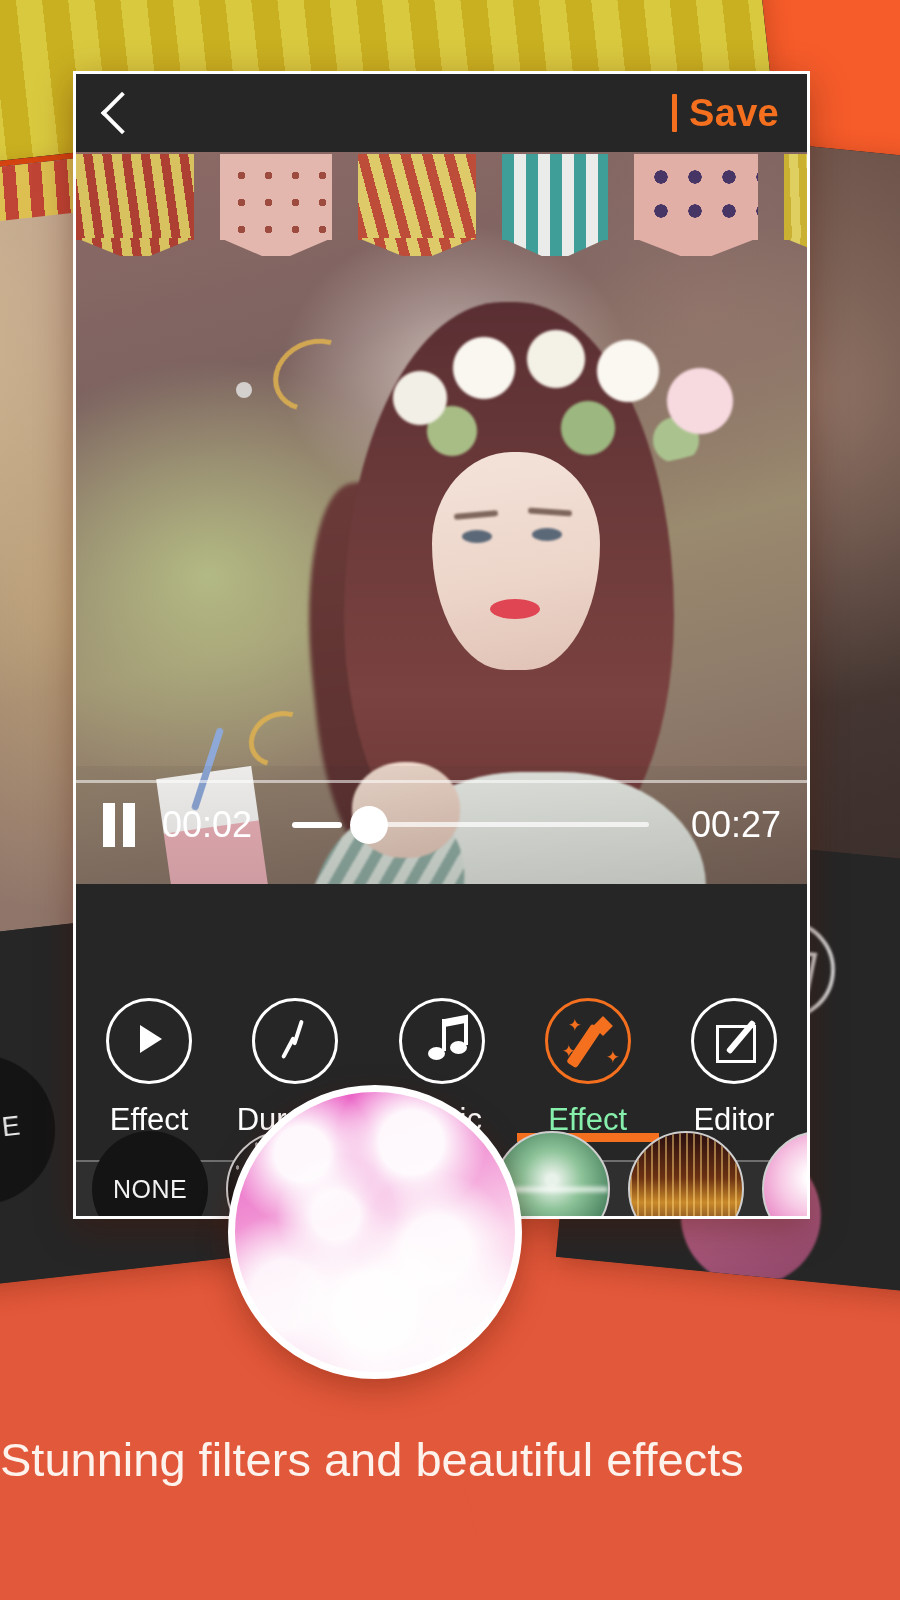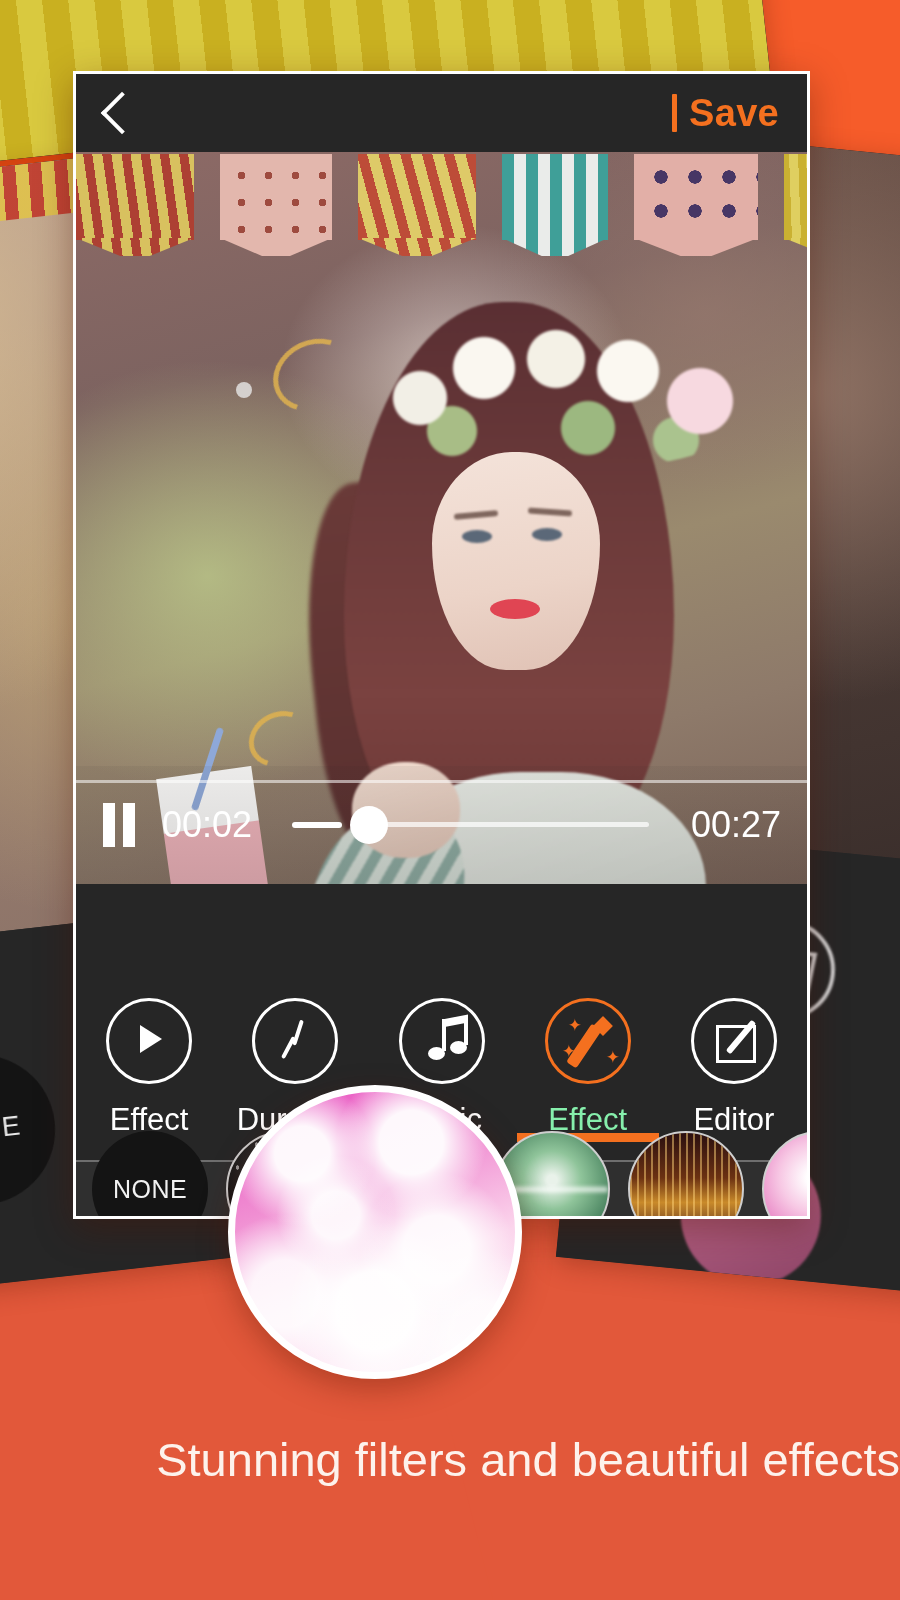--- a/index.html
+++ b/index.html
@@ -351,7 +351,7 @@
     letter-spacing:.5px;
   }
   .promo-sub{
-    position:absolute;left:0;right:0;top:1432px;text-align:right;color:#fdf2ec;font-size:47px;
+    position:absolute;left:0;right:0;top:1432px;text-align:left;color:#fdf2ec;font-size:47px;
   }
 </style>
 </head>

